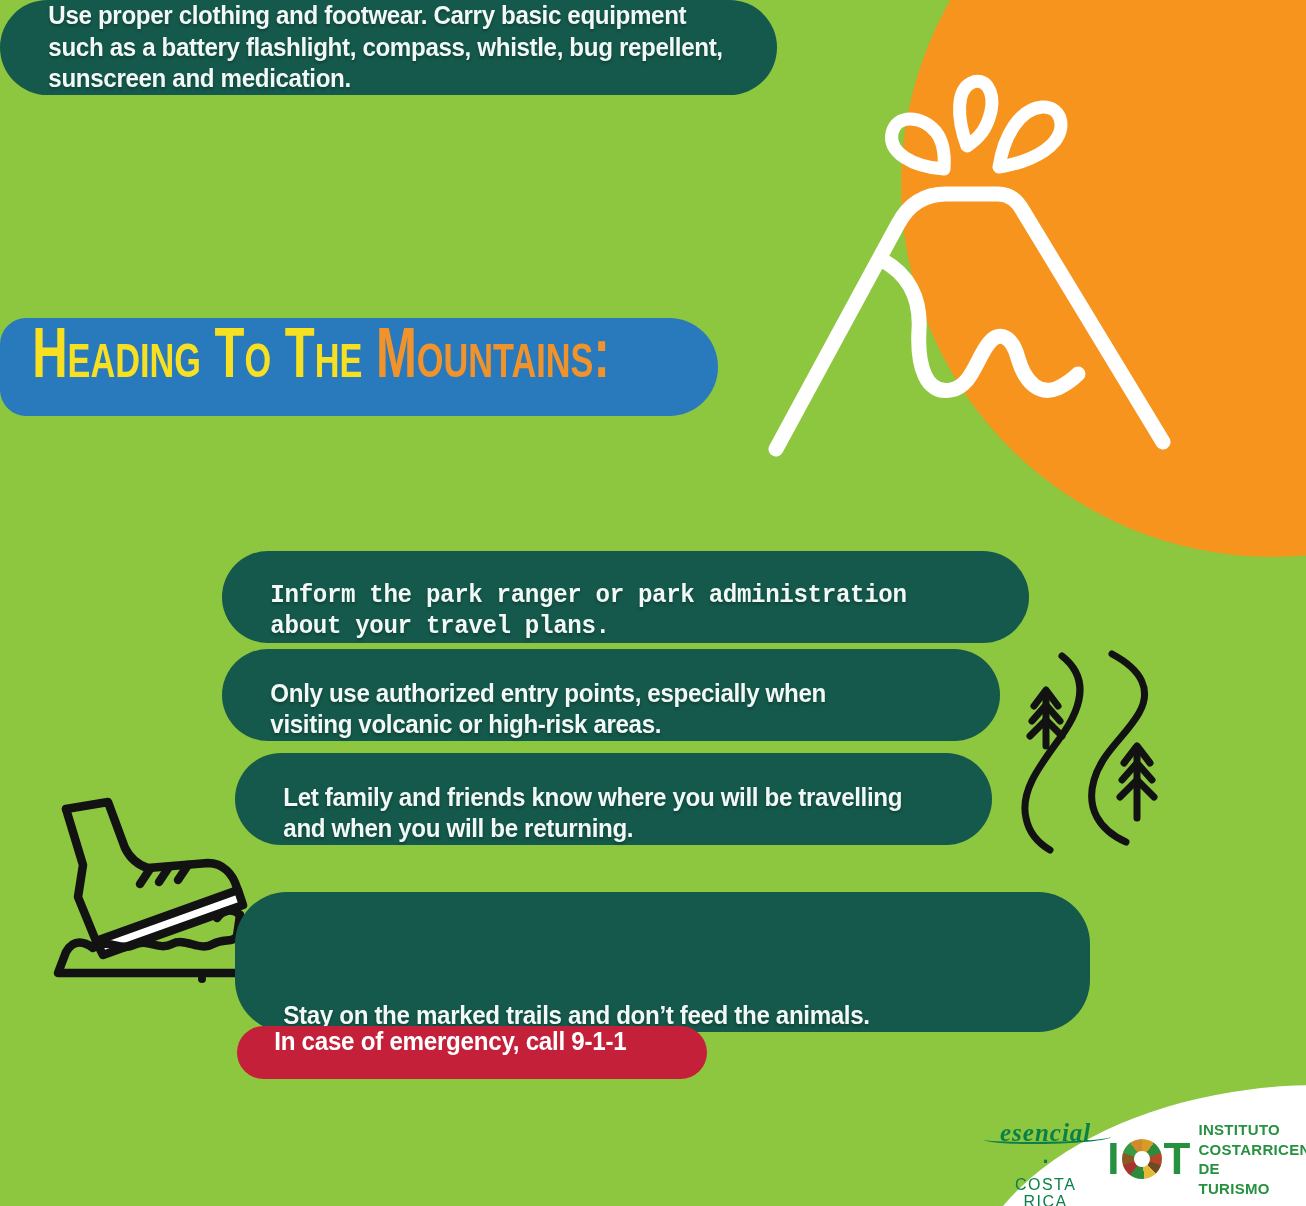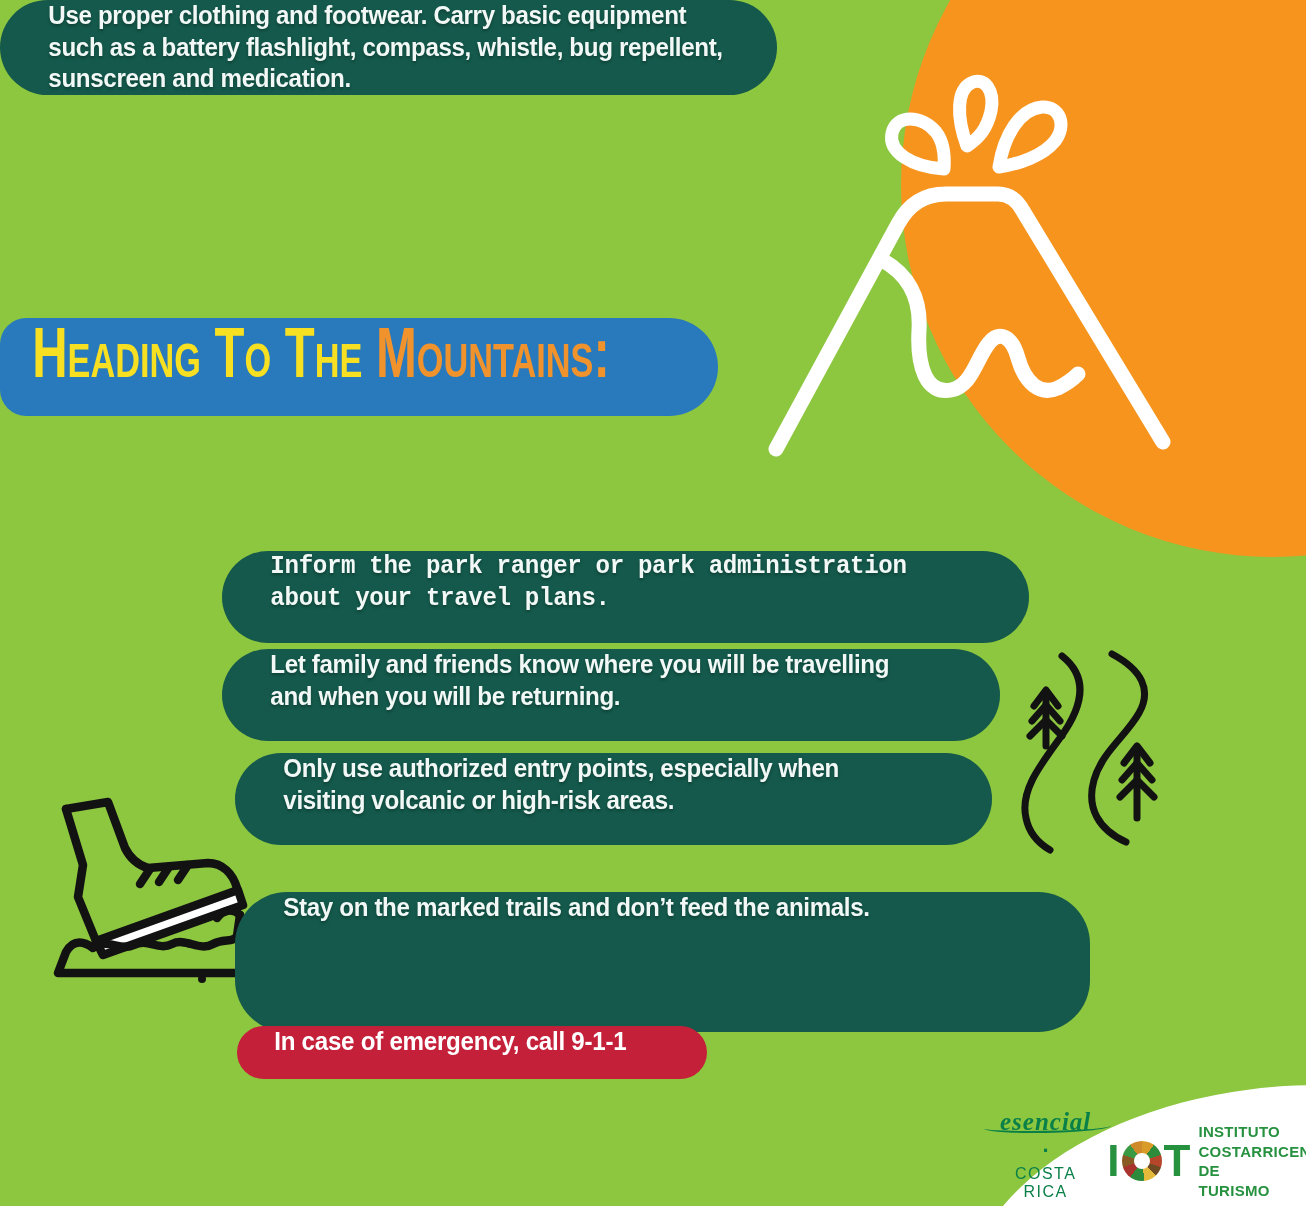--- a/index.html
+++ b/index.html
@@ -30,7 +30,7 @@
   
   .tip{
     position:absolute;background:#14594b;border-radius:52px;
-    display:flex;align-items:flex-start;z-index:3;
+    display:flex;align-items:flex-end;z-index:3;
   }
   .tip p{
     margin:0;padding-left:52px;width:100%;

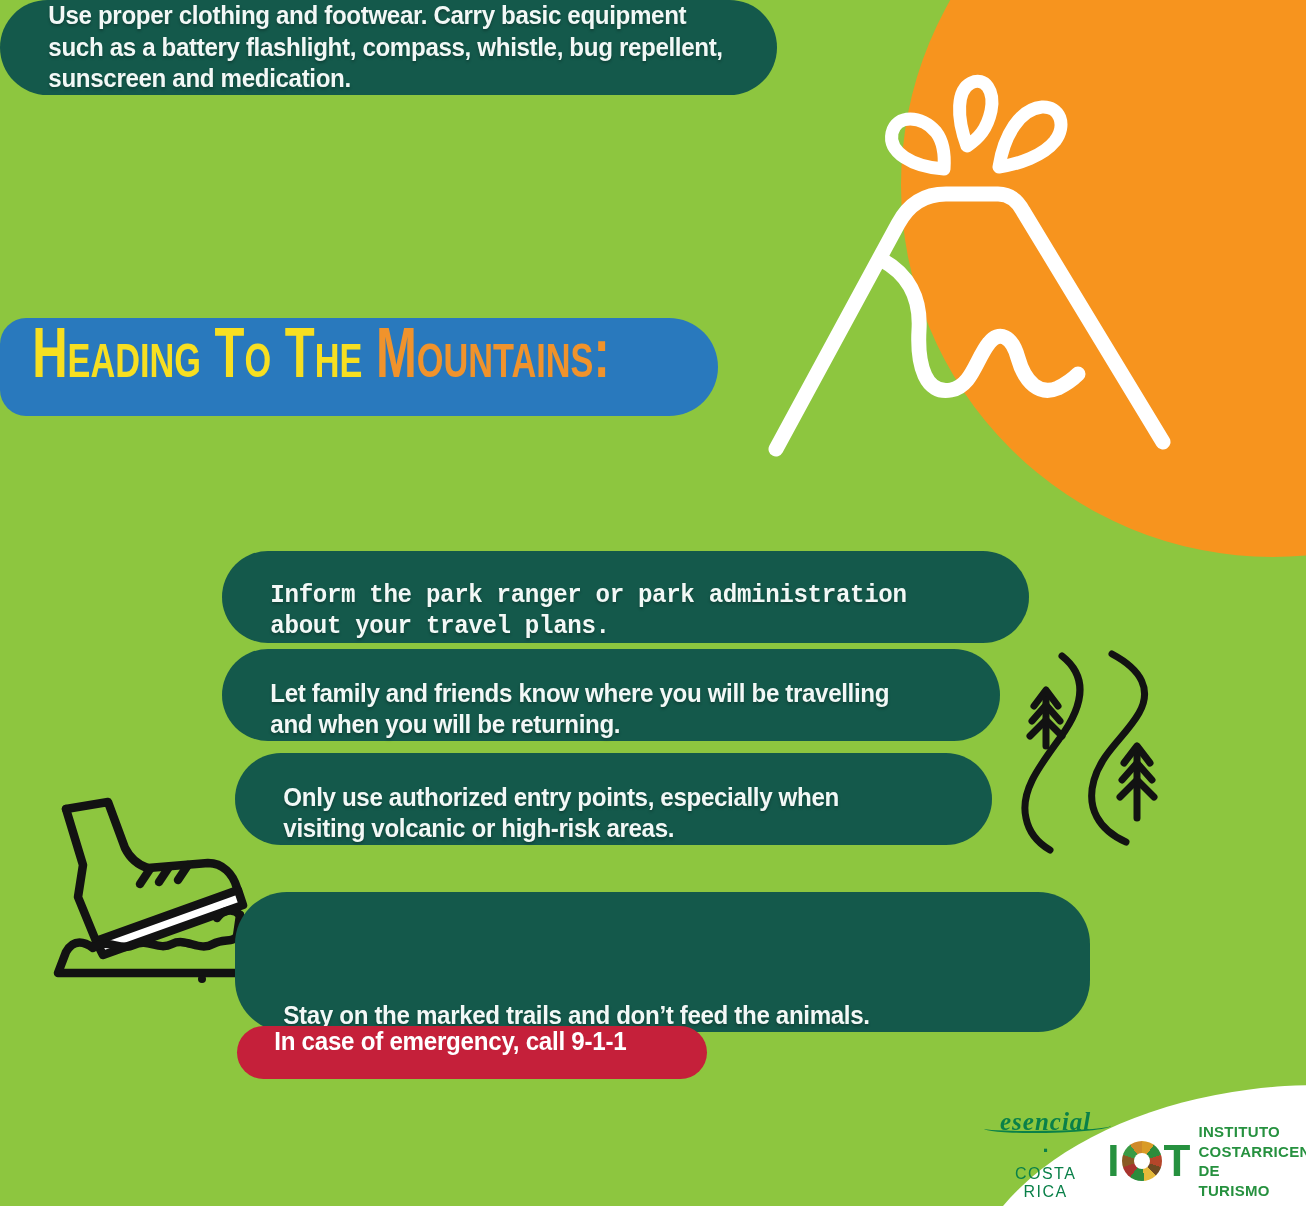--- a/index.html
+++ b/index.html
@@ -165,12 +165,12 @@
 about your travel plans.</p>
   </div>
   <div class="tip">
+    <p>Only use authorized entry points, especially when
+visiting volcanic or high-risk areas.</p>
+  </div>
+  <div class="tip">
     <p>Let family and friends know where you will be travelling
 and when you will be returning.</p>
-  </div>
-  <div class="tip">
-    <p>Only use authorized entry points, especially when
-visiting volcanic or high-risk areas.</p>
   </div>
   <div class="tip">
     <p>Stay on the marked trails and don’t feed the animals.</p>

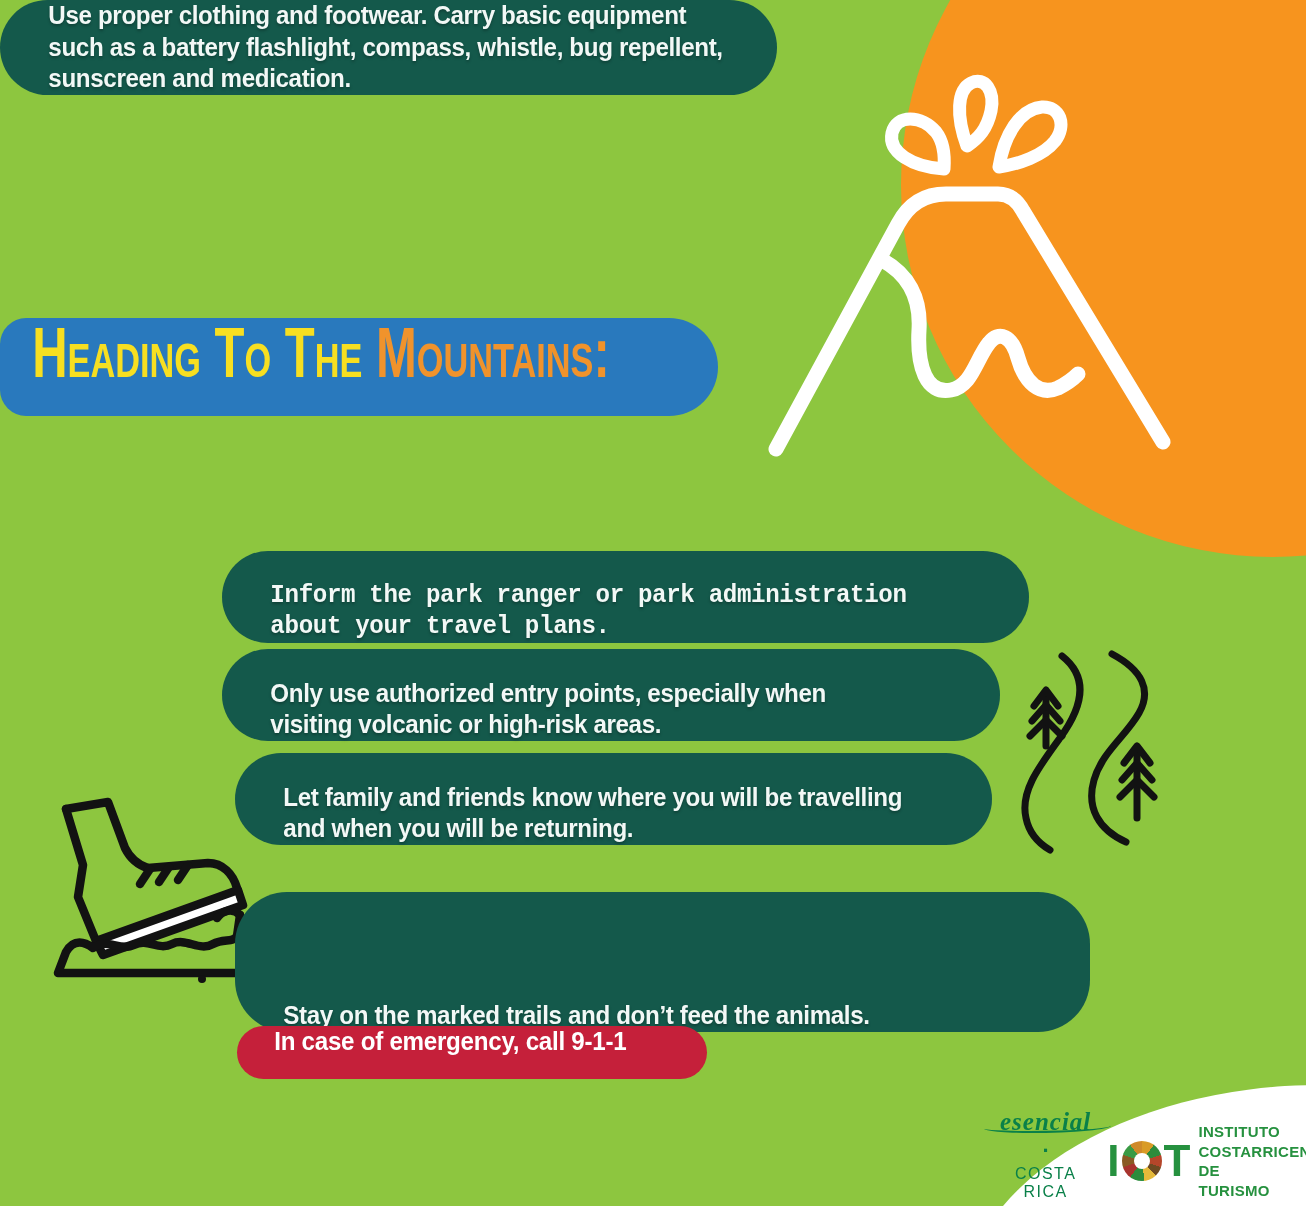--- a/index.html
+++ b/index.html
@@ -65,7 +65,7 @@
   }
   .footer-logos{
     position:absolute;left:1000px;top:1120px;width:290px;height:80px;z-index:3;
-    display:flex;align-items:flex-end;gap:16px;
+    display:flex;align-items:flex-start;gap:16px;
   }
   .esencial{color:#0a8049;text-align:center;line-height:1;}
   .esencial .script{

